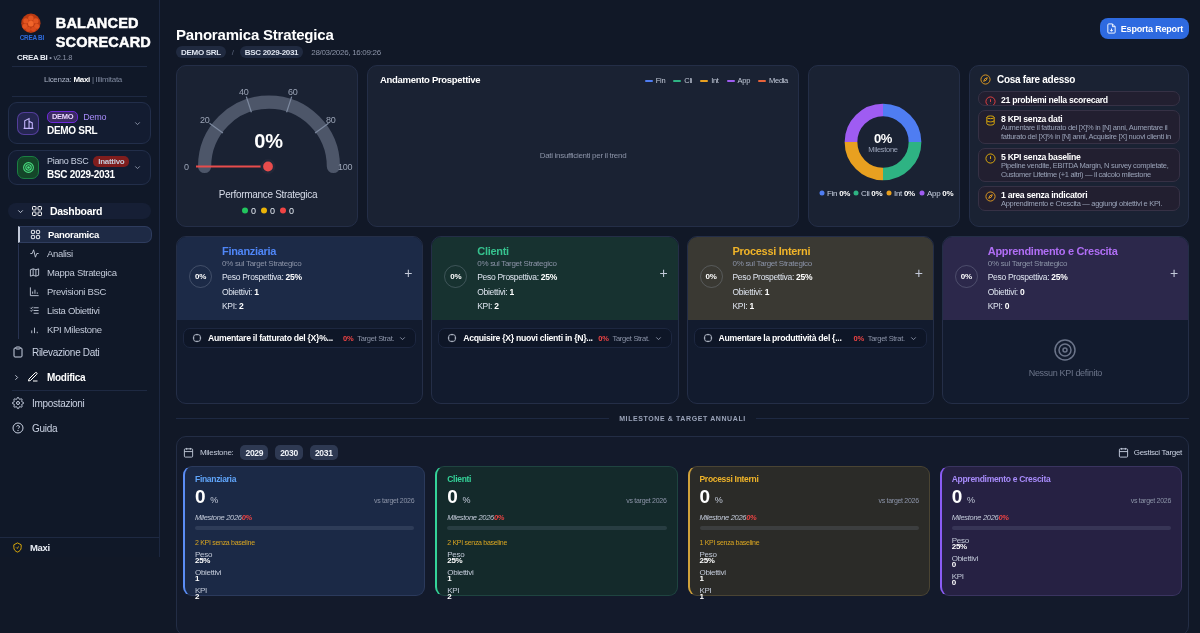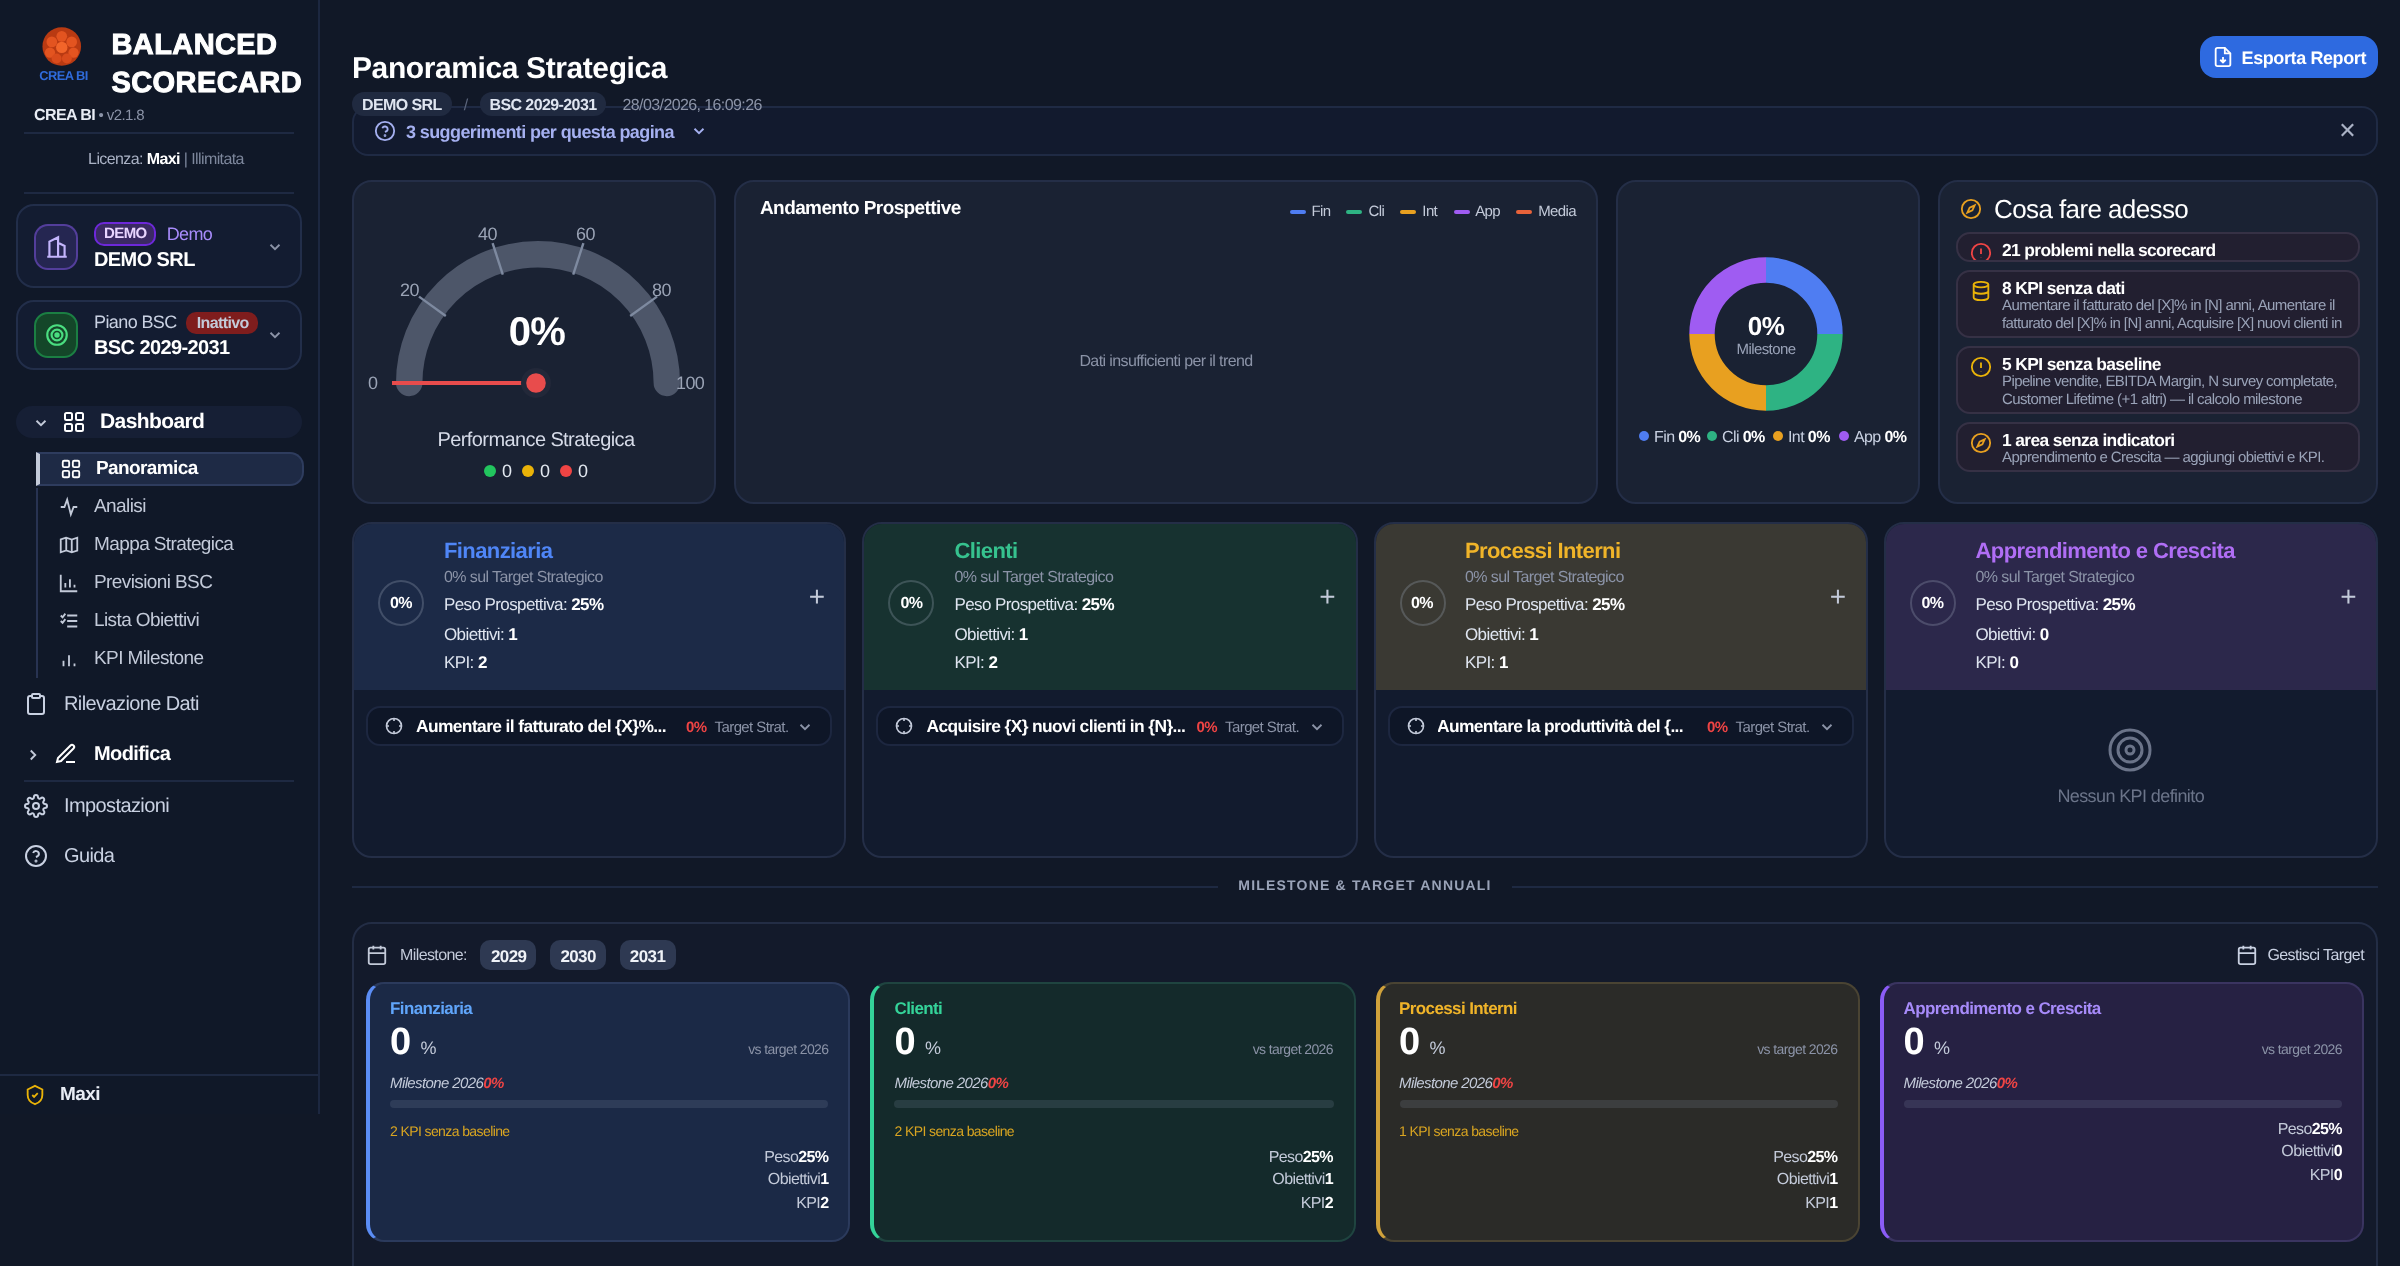--- a/index.html
+++ b/index.html
@@ -294,18 +294,6 @@
       Esporta Report
     </div>
   </div>
-  <div class="sugg">
-    <svg class="q" width="11" height="11" viewBox="0 0 24 24" fill="none" stroke="#a5b0f0" stroke-width="2">
-        <circle cx="12" cy="12" r="10"></circle>
-        <path d="M9.1 9a3 3 0 015.8 1c0 2-3 3-3 3"></path>
-        <circle cx="12" cy="17" r="0.5" fill="#a5b0f0"></circle>
-      </svg>
-    3 suggerimenti per questa pagina
-    <svg width="9" height="9" viewBox="0 0 24 24" fill="none" stroke="#a5b0f0" stroke-width="2.5" style="margin-left:8px">
-        <path d="M6 9l6 6 6-6"></path>
-      </svg>
-    <span class="x">✕</span>
-  </div>
   <div class="row1">
     <div class="card c-gauge" id="gaugecard">
       <svg width="180" height="160" viewBox="0 0 180 160">

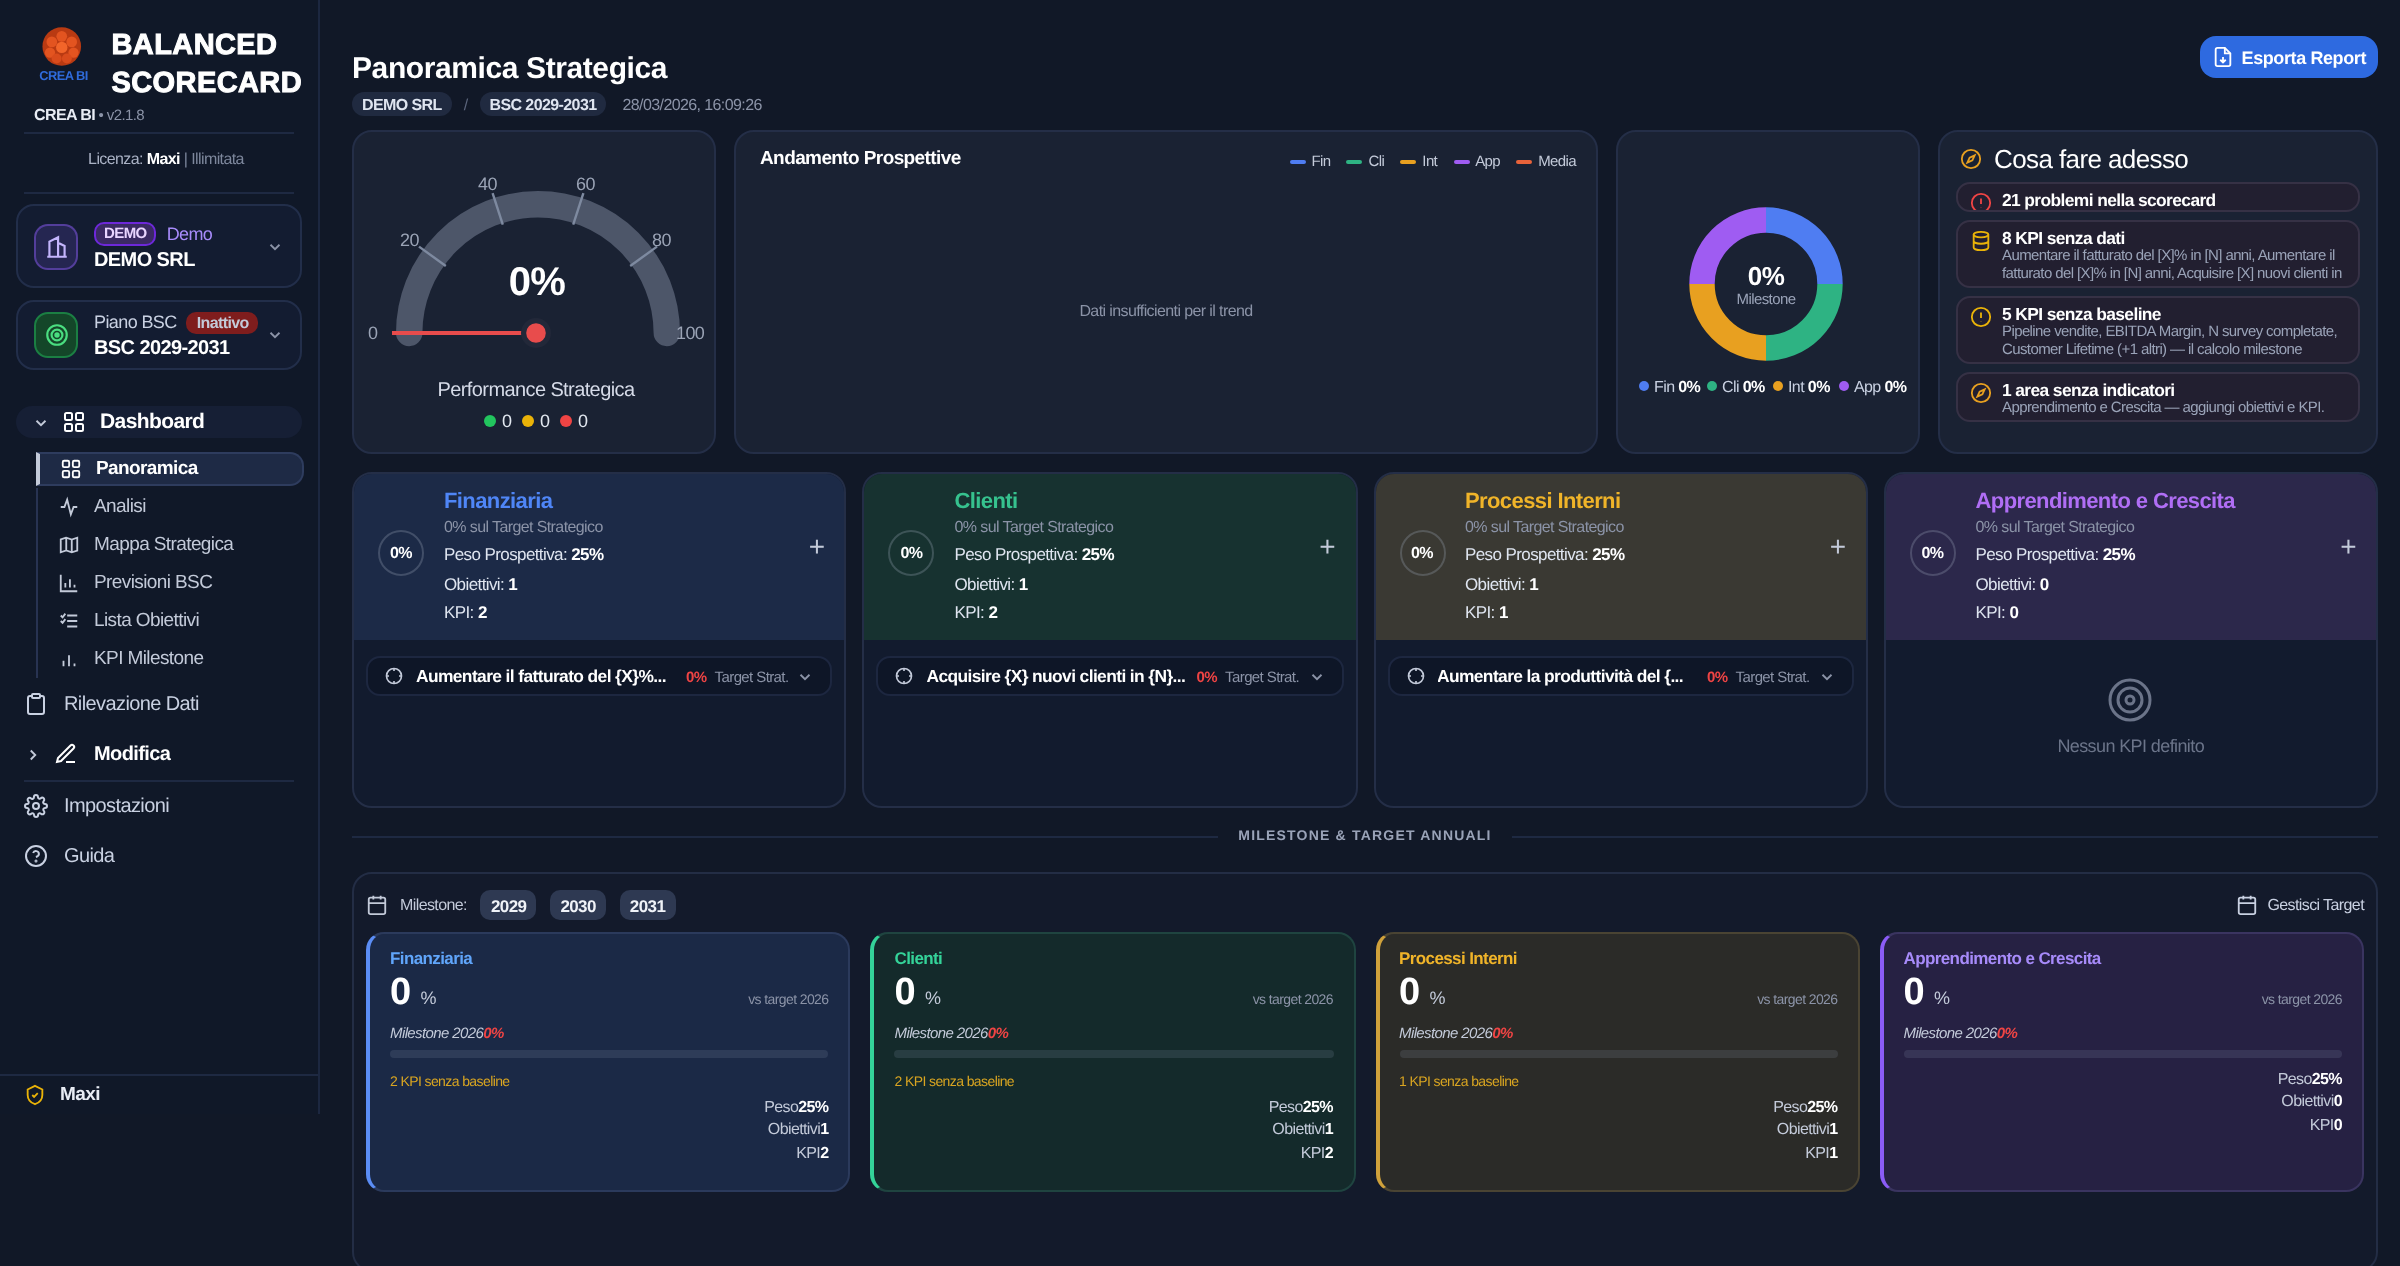--- a/index.html
+++ b/index.html
@@ -71,7 +71,7 @@
 .trend-empty { position:absolute; top:85px; left:0; right:0; text-align:center; font-size:8px; color:#8b93a7; }
 
 .todo-head { display:flex; align-items:center; height:14px; margin:1px 0 5px 2px; }
-.todo-head span { font-size:13px; font-weight:normal; color:#fff; margin-left:6px; }
+.todo-head span { font-size:10px; font-weight:bold; color:#fff; margin-left:6px; }
 .todo-item { background:#221f30; border:1px solid #363145; border-radius:7px; padding:3px 6px; margin-bottom:4px; display:flex; overflow:hidden; }
 .todo-item .ic { flex:none; margin:1px 5px 0 0; }
 .todo-t { font-size:8.7px; font-weight:bold; color:#fff; line-height:10px; white-space:nowrap; }

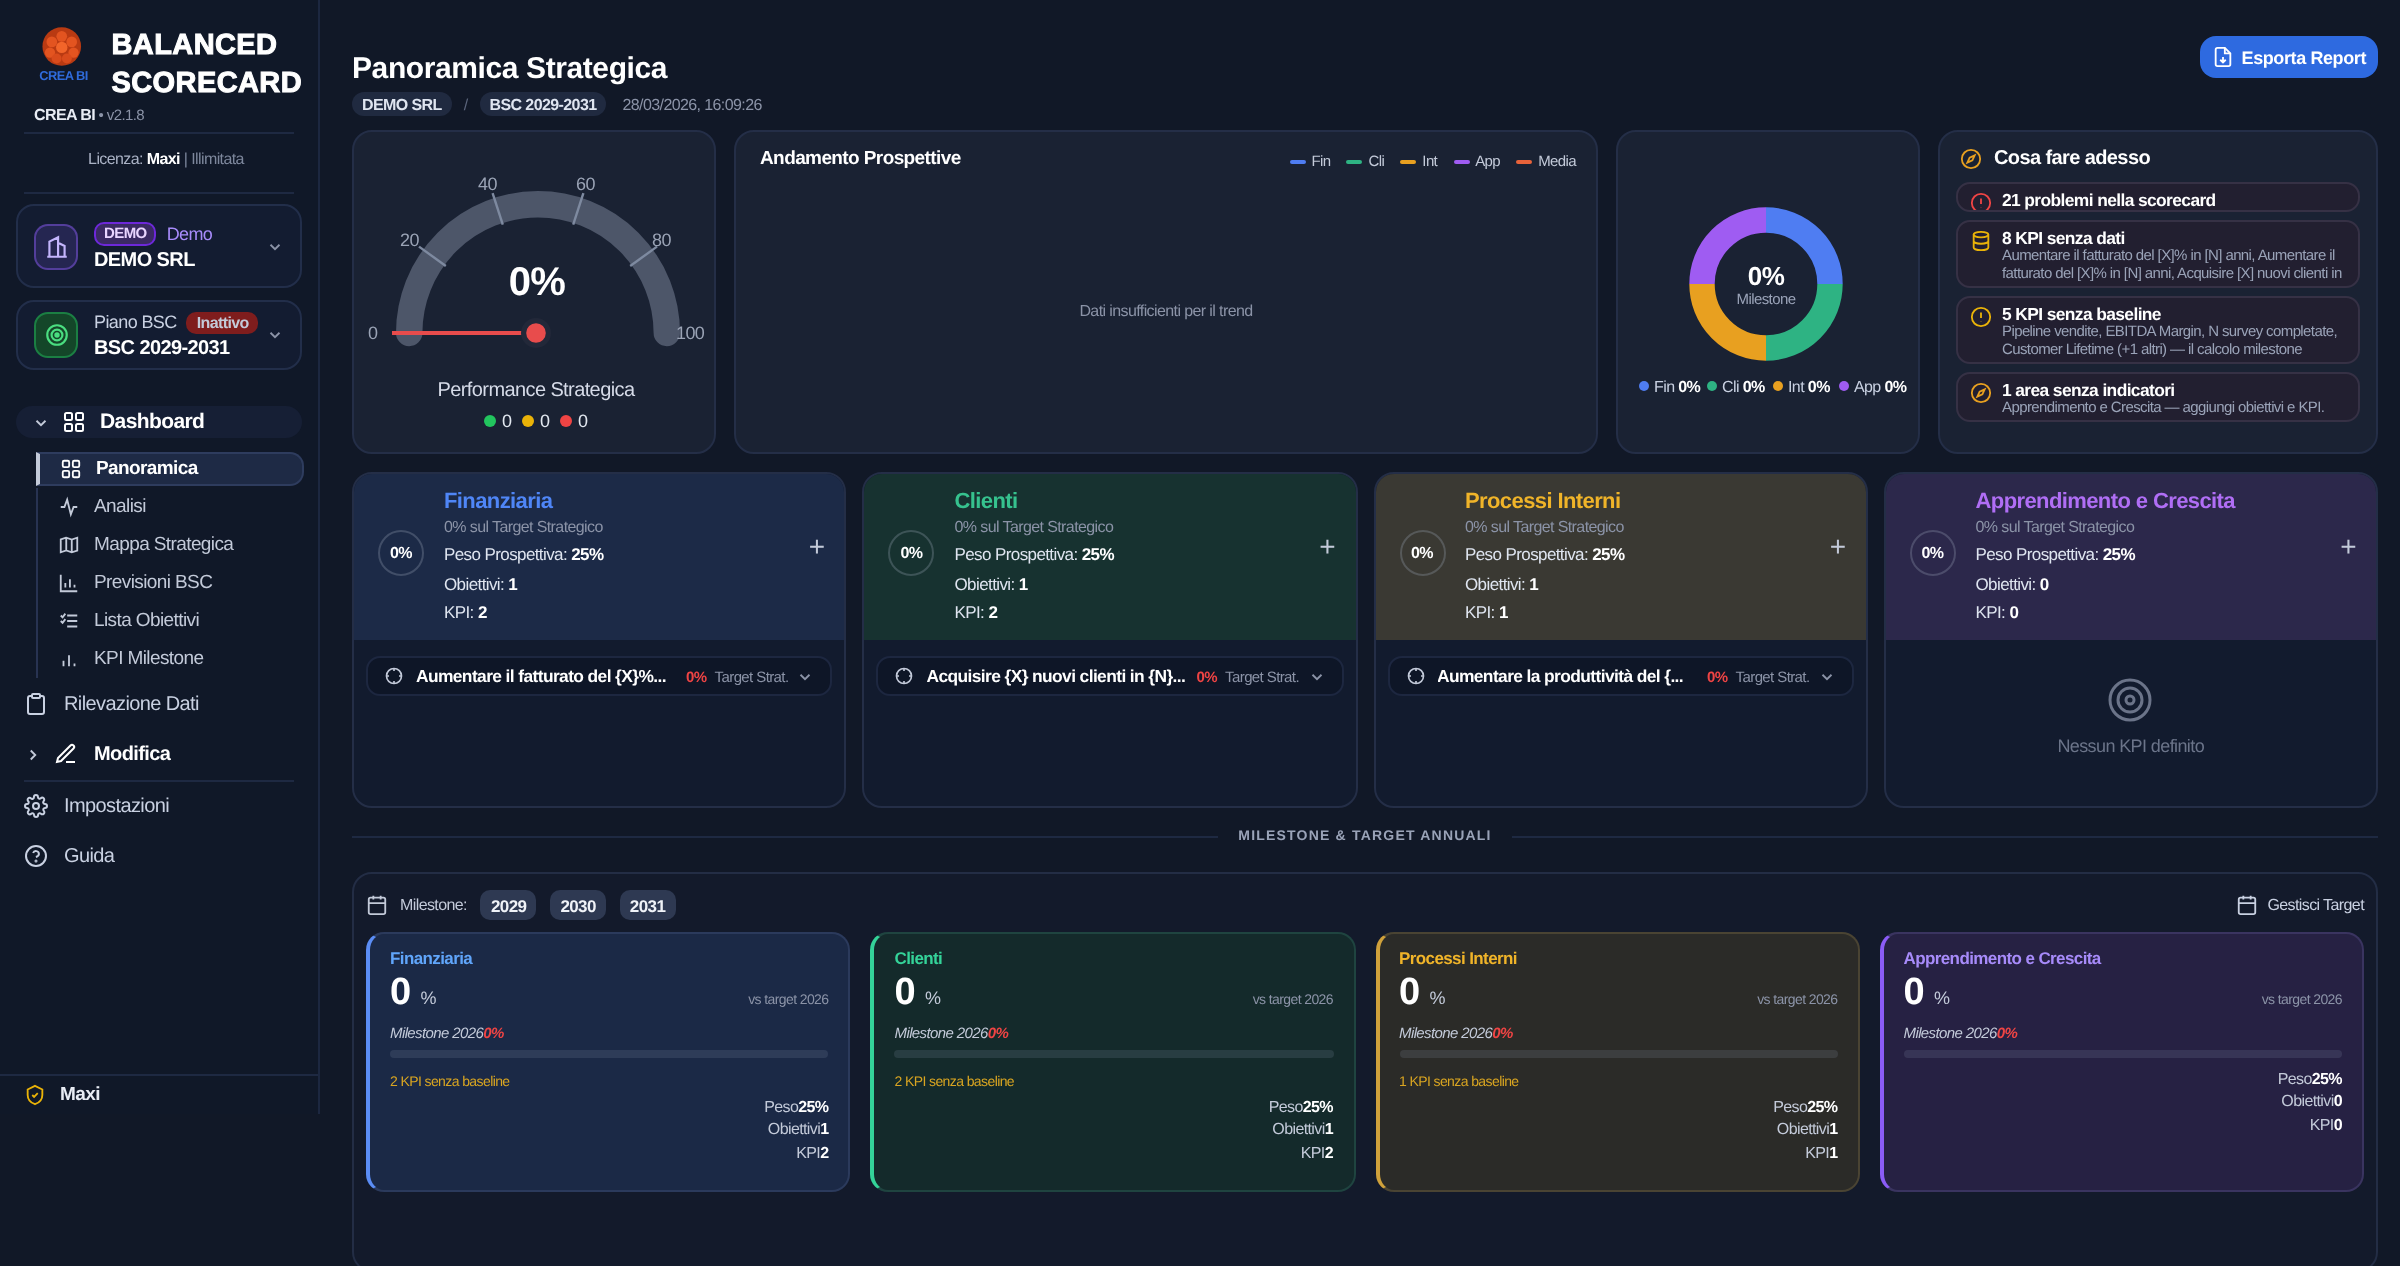--- a/index.html
+++ b/index.html
@@ -117,7 +117,7 @@
 .mc-m .red { color:#ef4444; font-weight:bold; }
 .mc-bar { height:3.5px; background:rgba(148,163,184,0.16); border-radius:2px; margin-top:4px; }
 .mc-warn { font-size:7px; color:#d9a521; margin-top:9px; line-height:8px; }
-.mc-kv { display:flex; justify-content:flex-end; font-size:8px; color:#c3cad9; margin-top:5px; line-height:6.5px; }
+.mc-kv { display:flex; justify-content:flex-start; font-size:8px; color:#c3cad9; margin-top:5px; line-height:6.5px;flex-direction:column; }
 .mc-kv b { color:#fff; }
 </style>
 </head>

